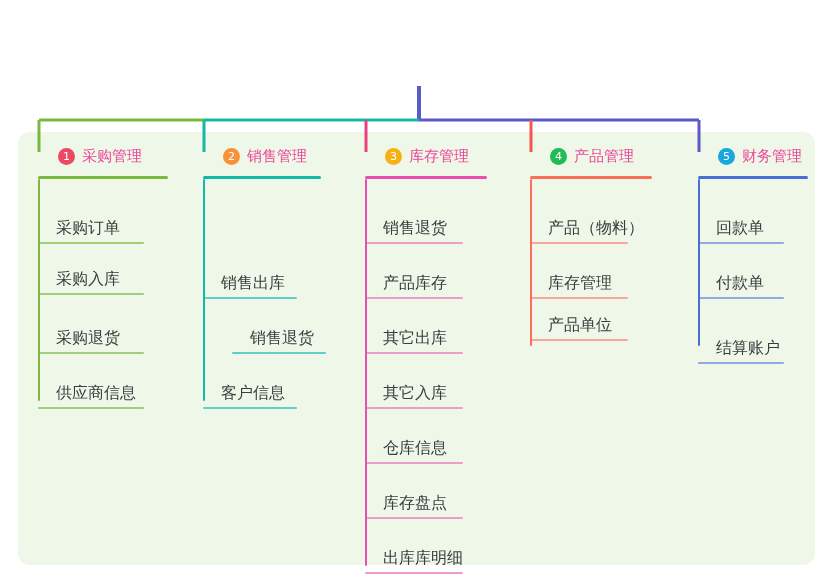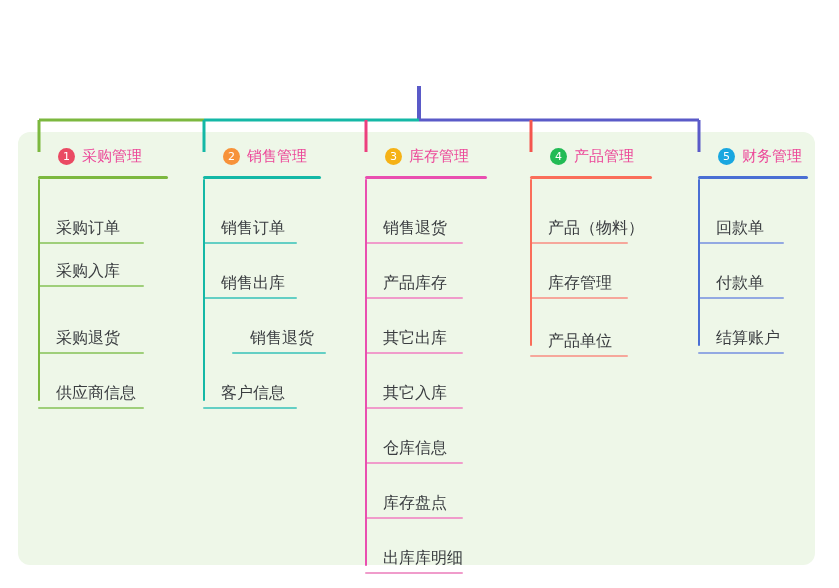--- a/index.html
+++ b/index.html
@@ -107,10 +107,6 @@
         </div>
         <div class="head-rule" style="background: rgb(20, 184, 166); width: 118px;"></div>
         <div class="leaves" style="height: 222px;">
-          <div class="leaf" style="top: 31px; width: 94px;">
-            <span class="leaf-label">销售订单</span>
-            <div class="leaf-rule" style="background: rgb(99, 207, 196); width: 94px;"></div>
-          </div>
           <div class="leaf" style="top: 86px; width: 94px;">
             <span class="leaf-label">销售出库</span>
             <div class="leaf-rule" style="background: rgb(99, 207, 196); width: 94px;"></div>

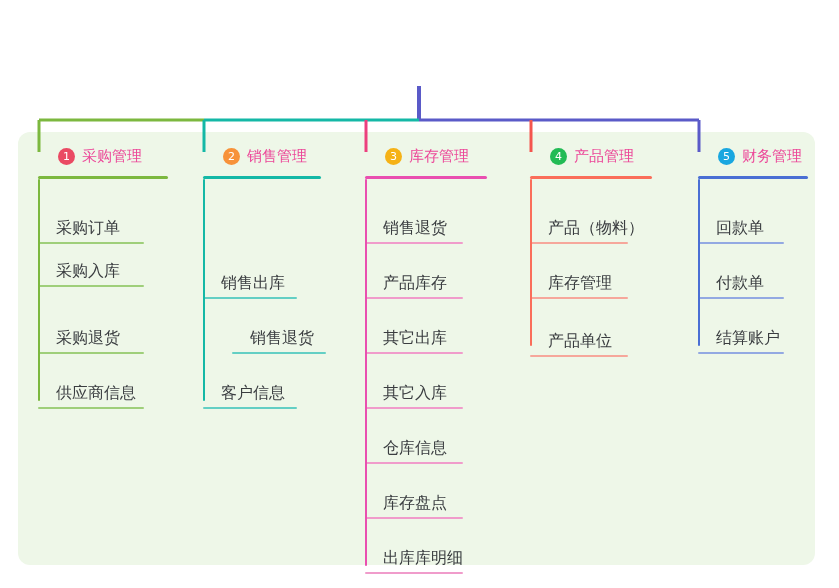--- a/index.html
+++ b/index.html
@@ -85,7 +85,7 @@
             <span class="leaf-label">采购订单</span>
             <div class="leaf-rule" style="background: rgb(159, 207, 122); width: 106px;"></div>
           </div>
-          <div class="leaf" style="top: 74px; width: 106px;">
+          <div class="leaf" style="top: 82px; width: 106px;">
             <span class="leaf-label">采购入库</span>
             <div class="leaf-rule" style="background: rgb(159, 207, 122); width: 106px;"></div>
           </div>

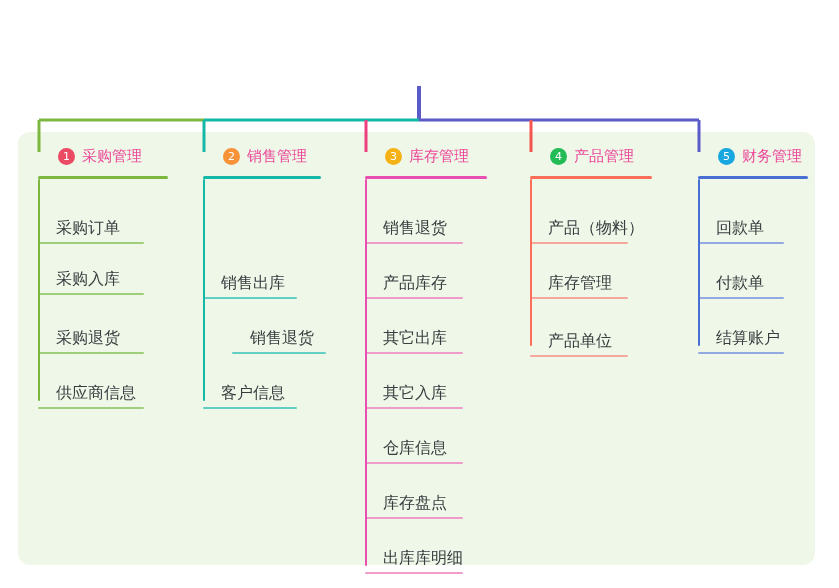--- a/index.html
+++ b/index.html
@@ -175,7 +175,7 @@
             <span class="leaf-label">库存管理</span>
             <div class="leaf-rule" style="background: rgb(246, 167, 155); width: 98px;"></div>
           </div>
-          <div class="leaf" style="top: 144px; width: 98px;">
+          <div class="leaf" style="top: 128px; width: 98px;">
             <span class="leaf-label">产品单位</span>
             <div class="leaf-rule" style="background: rgb(246, 167, 155); width: 98px;"></div>
           </div>

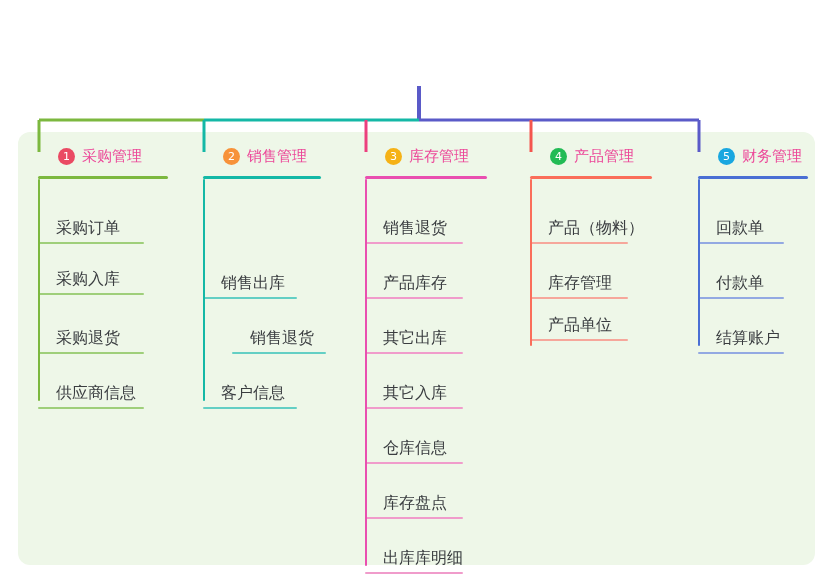--- a/index.html
+++ b/index.html
@@ -197,7 +197,7 @@
             <span class="leaf-label">付款单</span>
             <div class="leaf-rule" style="background: rgb(147, 169, 226); width: 86px;"></div>
           </div>
-          <div class="leaf" style="top: 141px; width: 86px;">
+          <div class="leaf" style="top: 151px; width: 86px;">
             <span class="leaf-label">结算账户</span>
             <div class="leaf-rule" style="background: rgb(147, 169, 226); width: 86px;"></div>
           </div>

